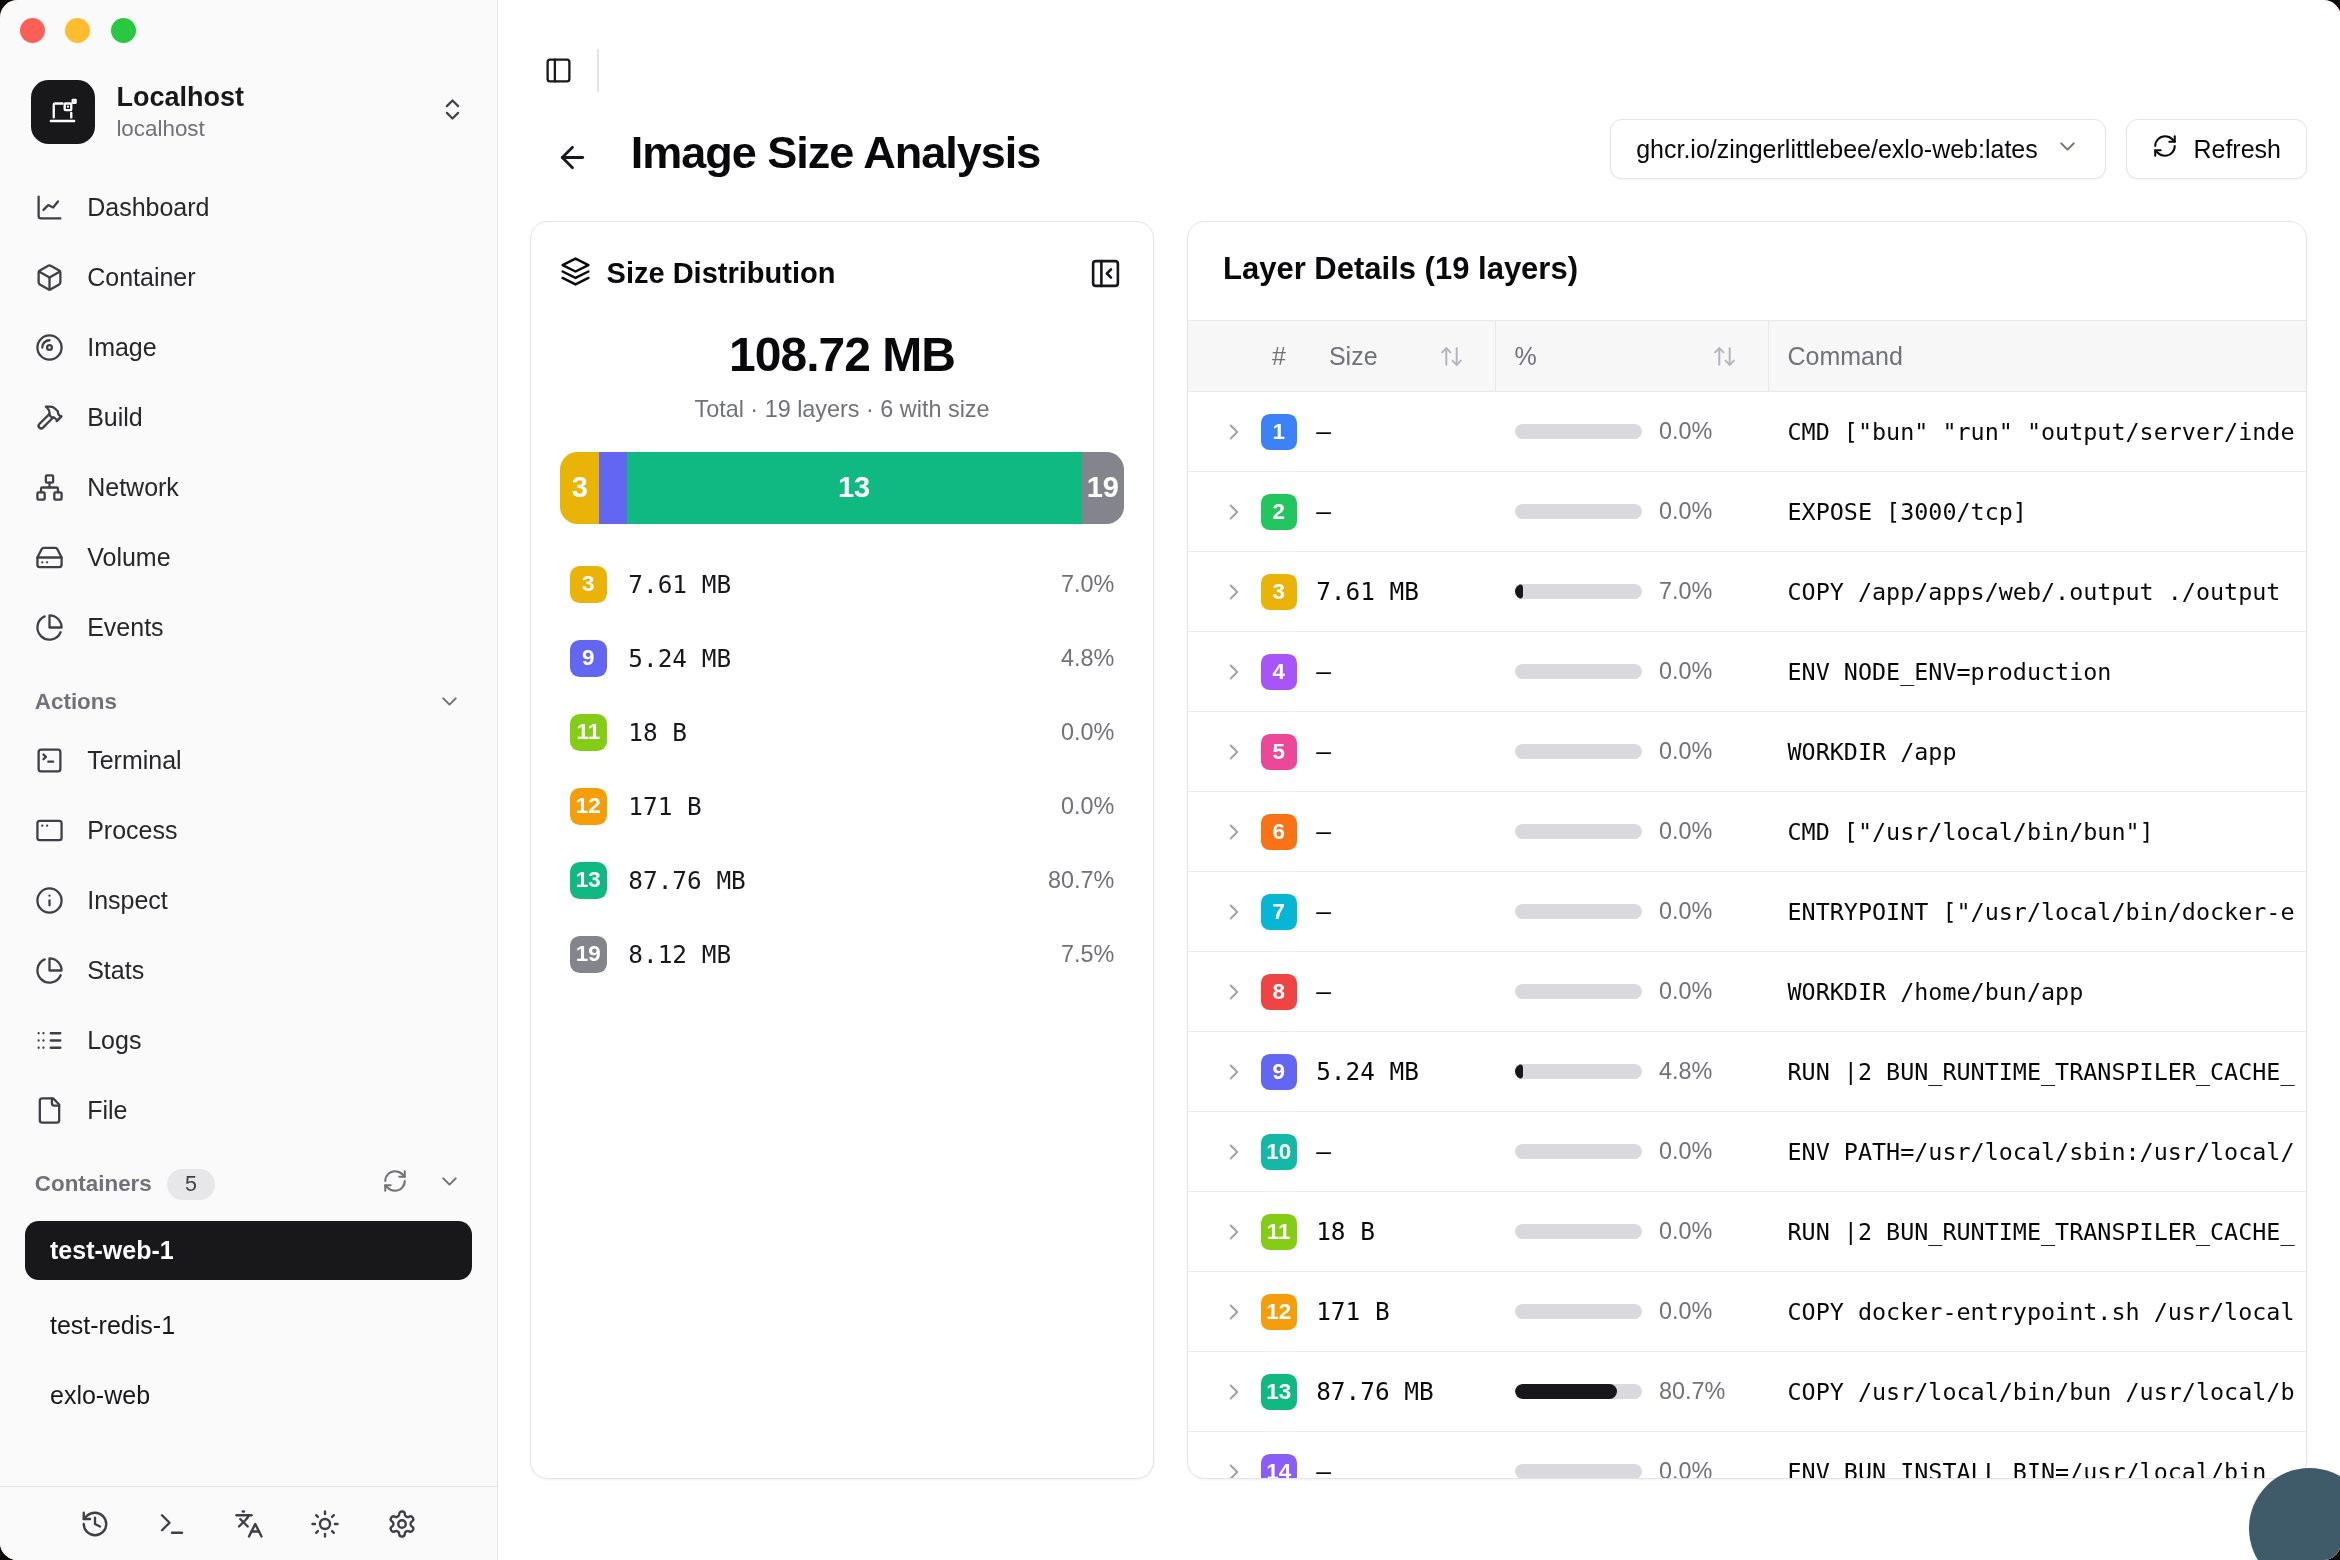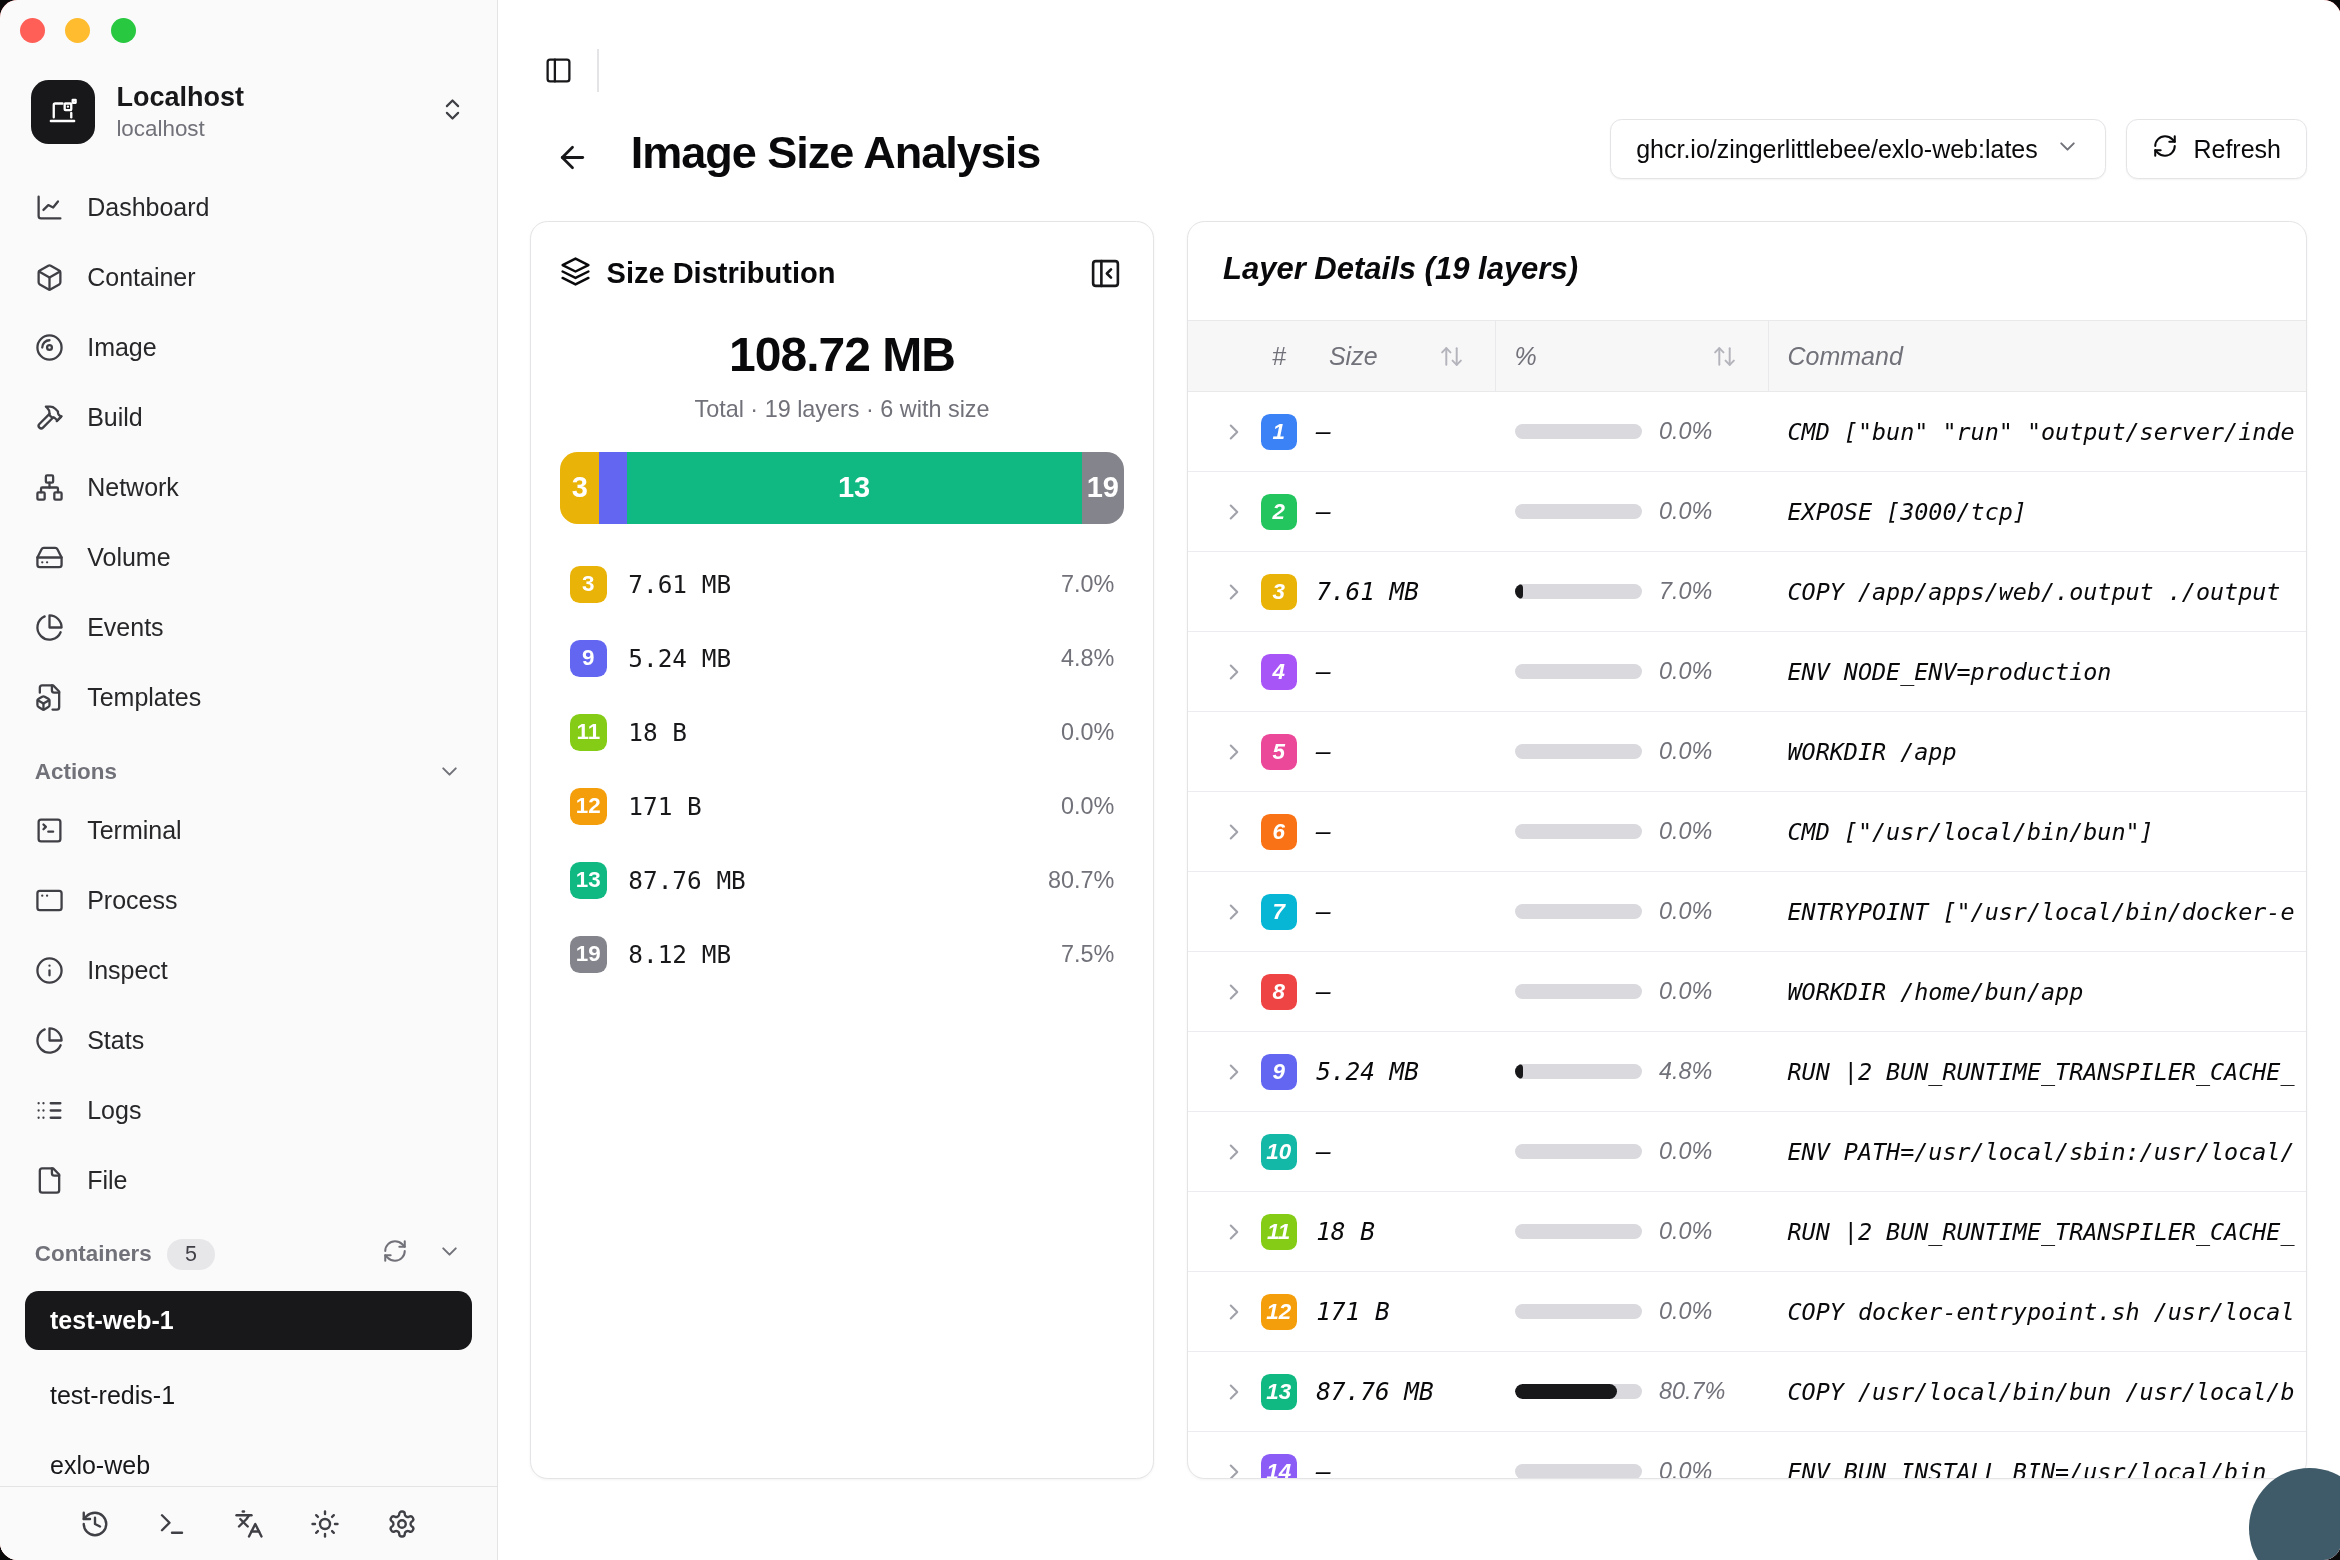--- a/index.html
+++ b/index.html
@@ -67,7 +67,7 @@
   .lpct{margin-left:auto;font-size:23.4px;color:#71717a;}
 
   
-  .table-card{flex:1;height:1258px;display:flex;flex-direction:column;font-style:italic;}
+  .table-card{flex:1;height:1258px;display:flex;flex-direction:column;}
   .table-head{padding:29px 35px 33px;}
   .table-head h2{font-size:31px;font-weight:700;margin:0;color:#09090b;}
   .thead{display:flex;height:72px;background:#f7f7f8;border-top:1.5px solid #e9e9ec;border-bottom:1.5px solid #e9e9ec;color:#71717a;font-size:25px;flex:none;}

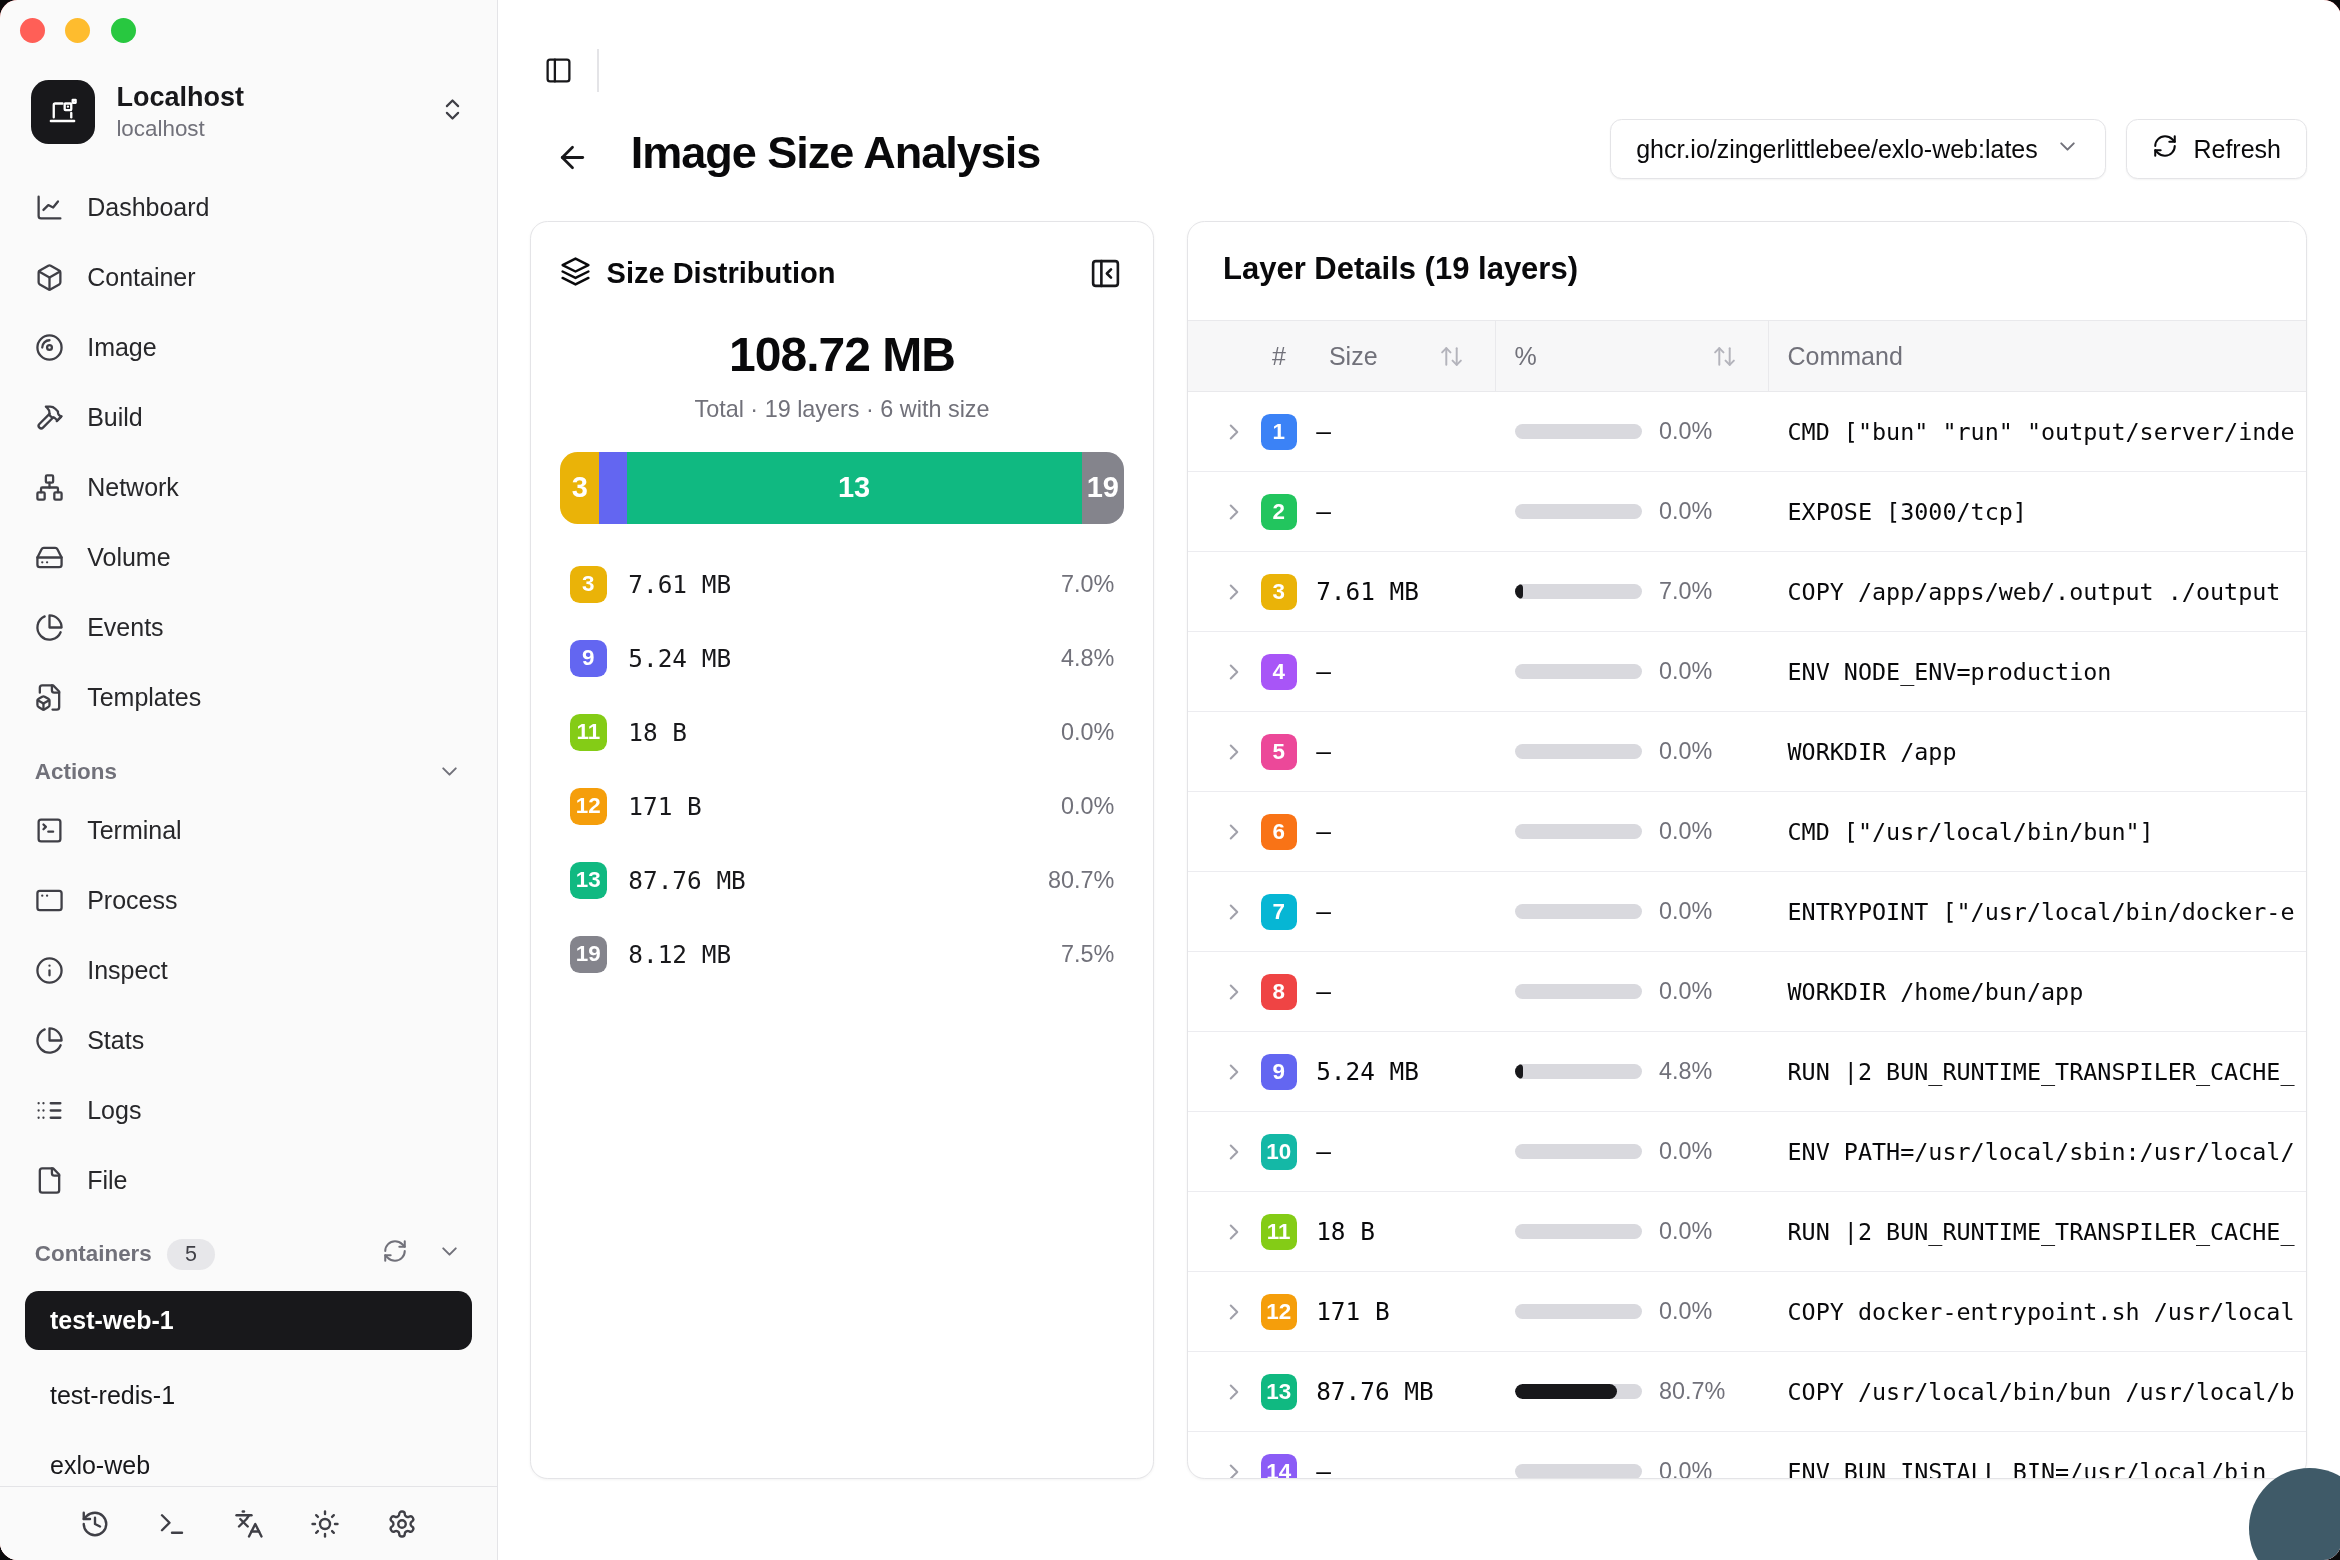--- a/index.html
+++ b/index.html
@@ -180,16 +180,6 @@
               <path d="M22 12A10 10 0 0 0 12 2v10z"></path>
             </svg>
             <span>Events</span>
-          </div>
-          <div class="nav-item">
-            <svg class="ic" width="29" height="29" viewBox="0 0 24 24" stroke-width="1.9">
-              <path d="M14.5 22H18a2 2 0 0 0 2-2V7l-5-5H6a2 2 0 0 0-2 2v4"></path>
-              <path d="M14 2v4a2 2 0 0 0 2 2h4"></path>
-              <path d="M3 13.1a2 2 0 0 0-1 1.76v3.24a2 2 0 0 0 .97 1.78L6 21.7a2 2 0 0 0 2.03.01L11 19.9a2 2 0 0 0 1-1.76V14.9a2 2 0 0 0-.97-1.78L8 11.3a2 2 0 0 0-2.03-.01Z"></path>
-              <path d="M7 17v5"></path>
-              <path d="M11.7 14.2 7 17l-4.7-2.8"></path>
-            </svg>
-            <span>Templates</span>
           </div>
         </nav>
       <div class="section-head">

